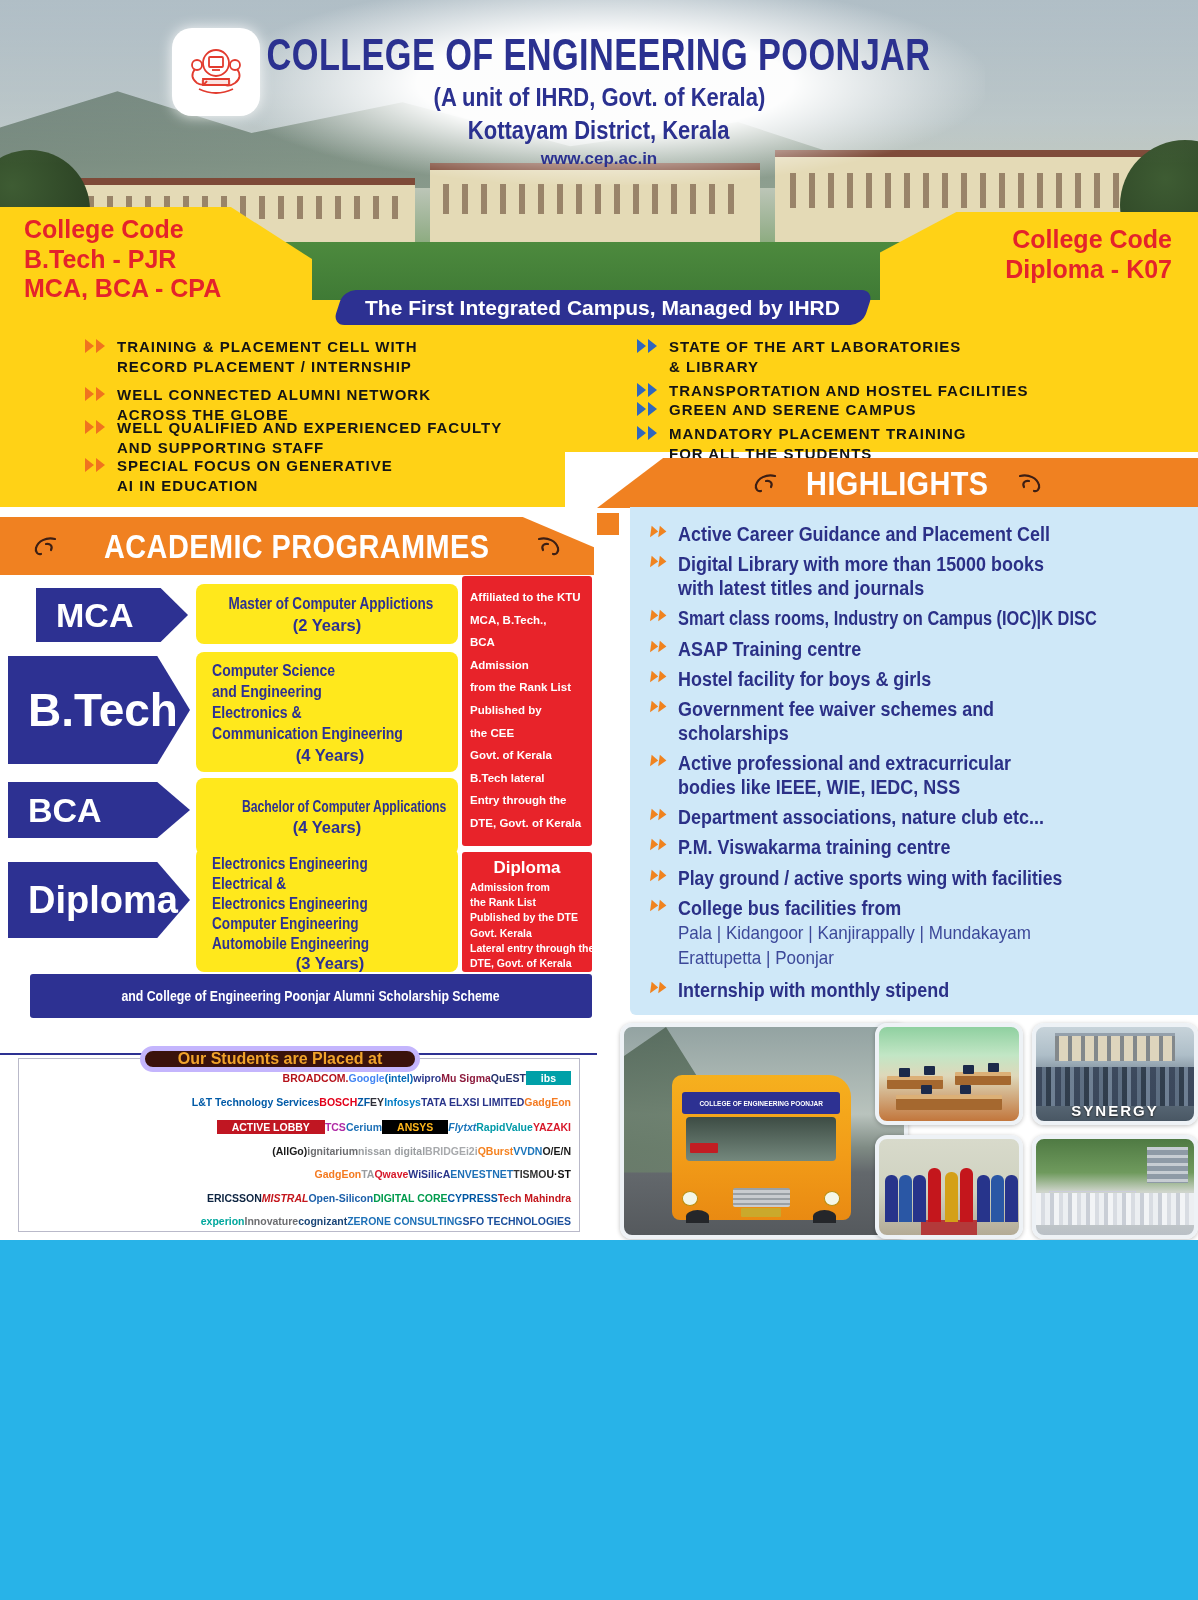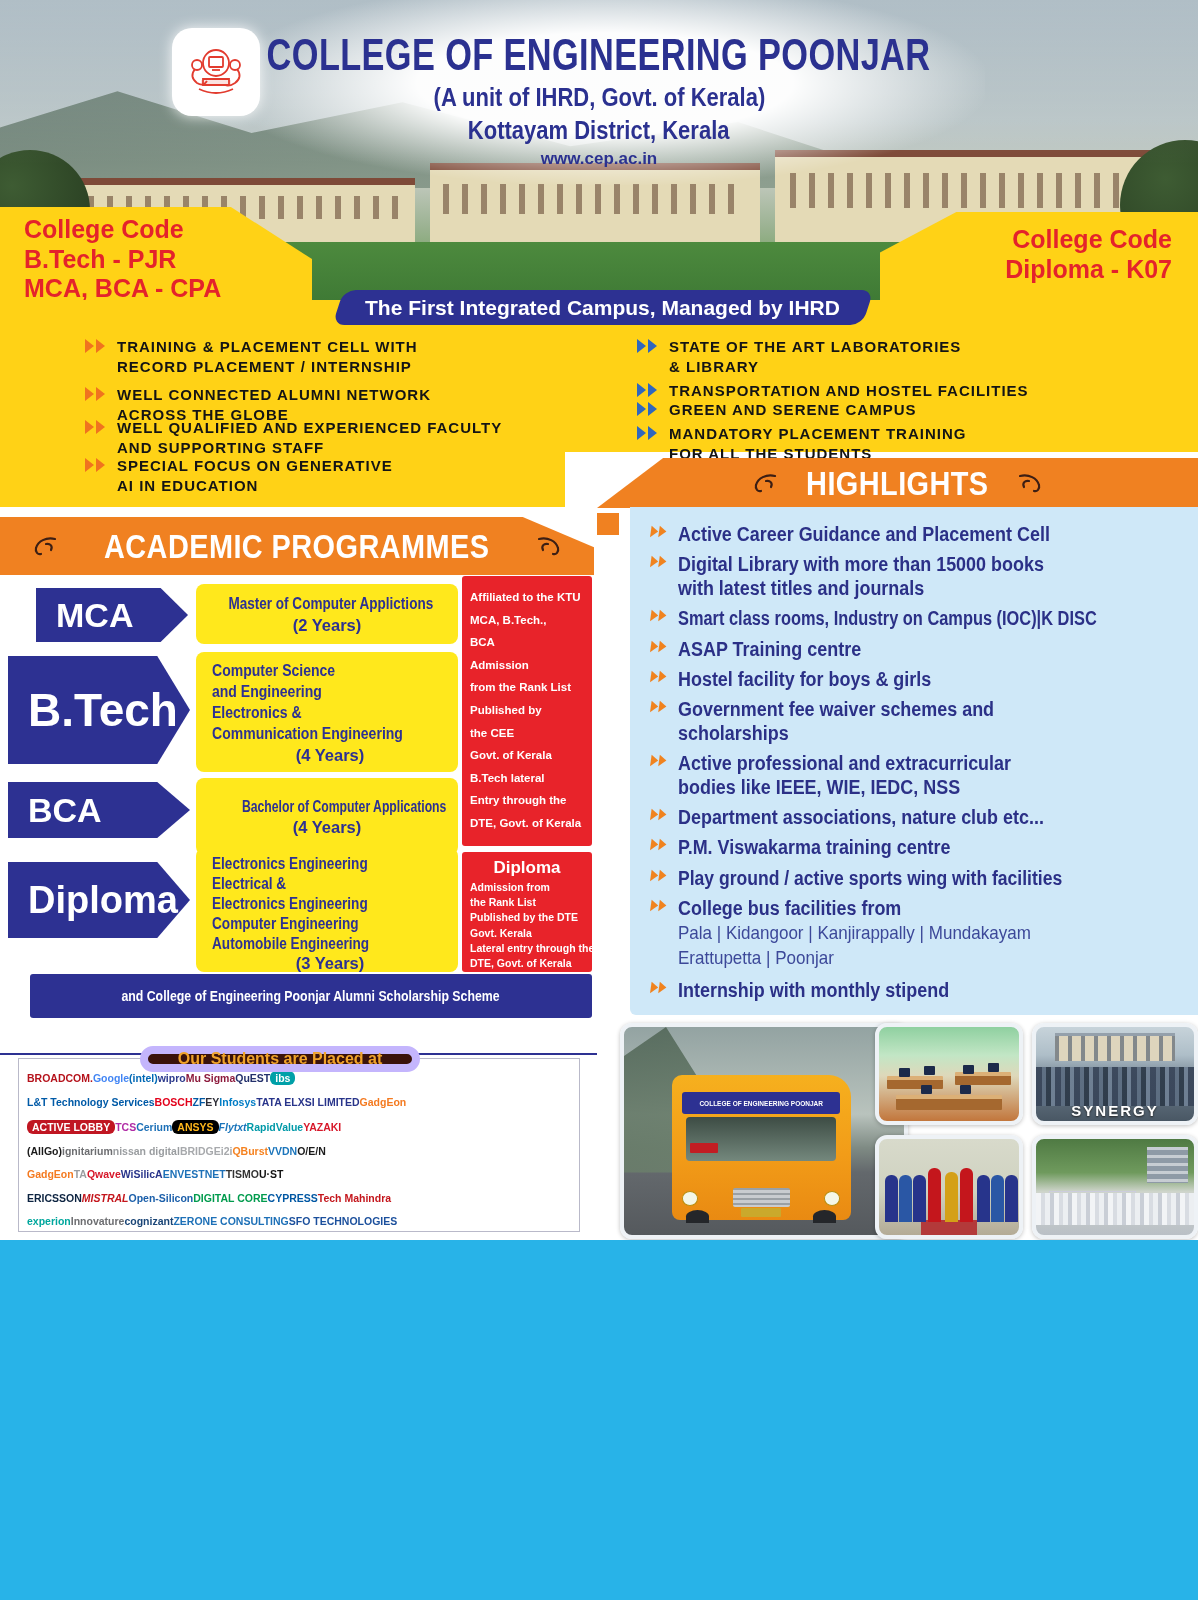--- a/index.html
+++ b/index.html
@@ -96,7 +96,7 @@
   
   .hairline { position:absolute; left:0; top:1053px; width:597px; height:2px; background:#2d3192; }
   .placed-pill { position:absolute; left:140px; top:1046px; width:280px; height:26px; background:#3a120b;
-          border:8px solid #c4b5fd; border-radius:14px; color:#f0a32a; font-weight:800; font-size:16px;
+          border:5px solid #c4b5fd; border-radius:14px; color:#f0a32a; font-weight:800; font-size:16px;
           display:flex; align-items:center; justify-content:center; }
   .logos-panel { position:absolute; left:18px; top:1058px; width:562px; height:174px; background:#fff;
           border:1px solid #b9b9c9; padding:12px 8px 4px 8px; display:flex; flex-direction:column; justify-content:space-between; }

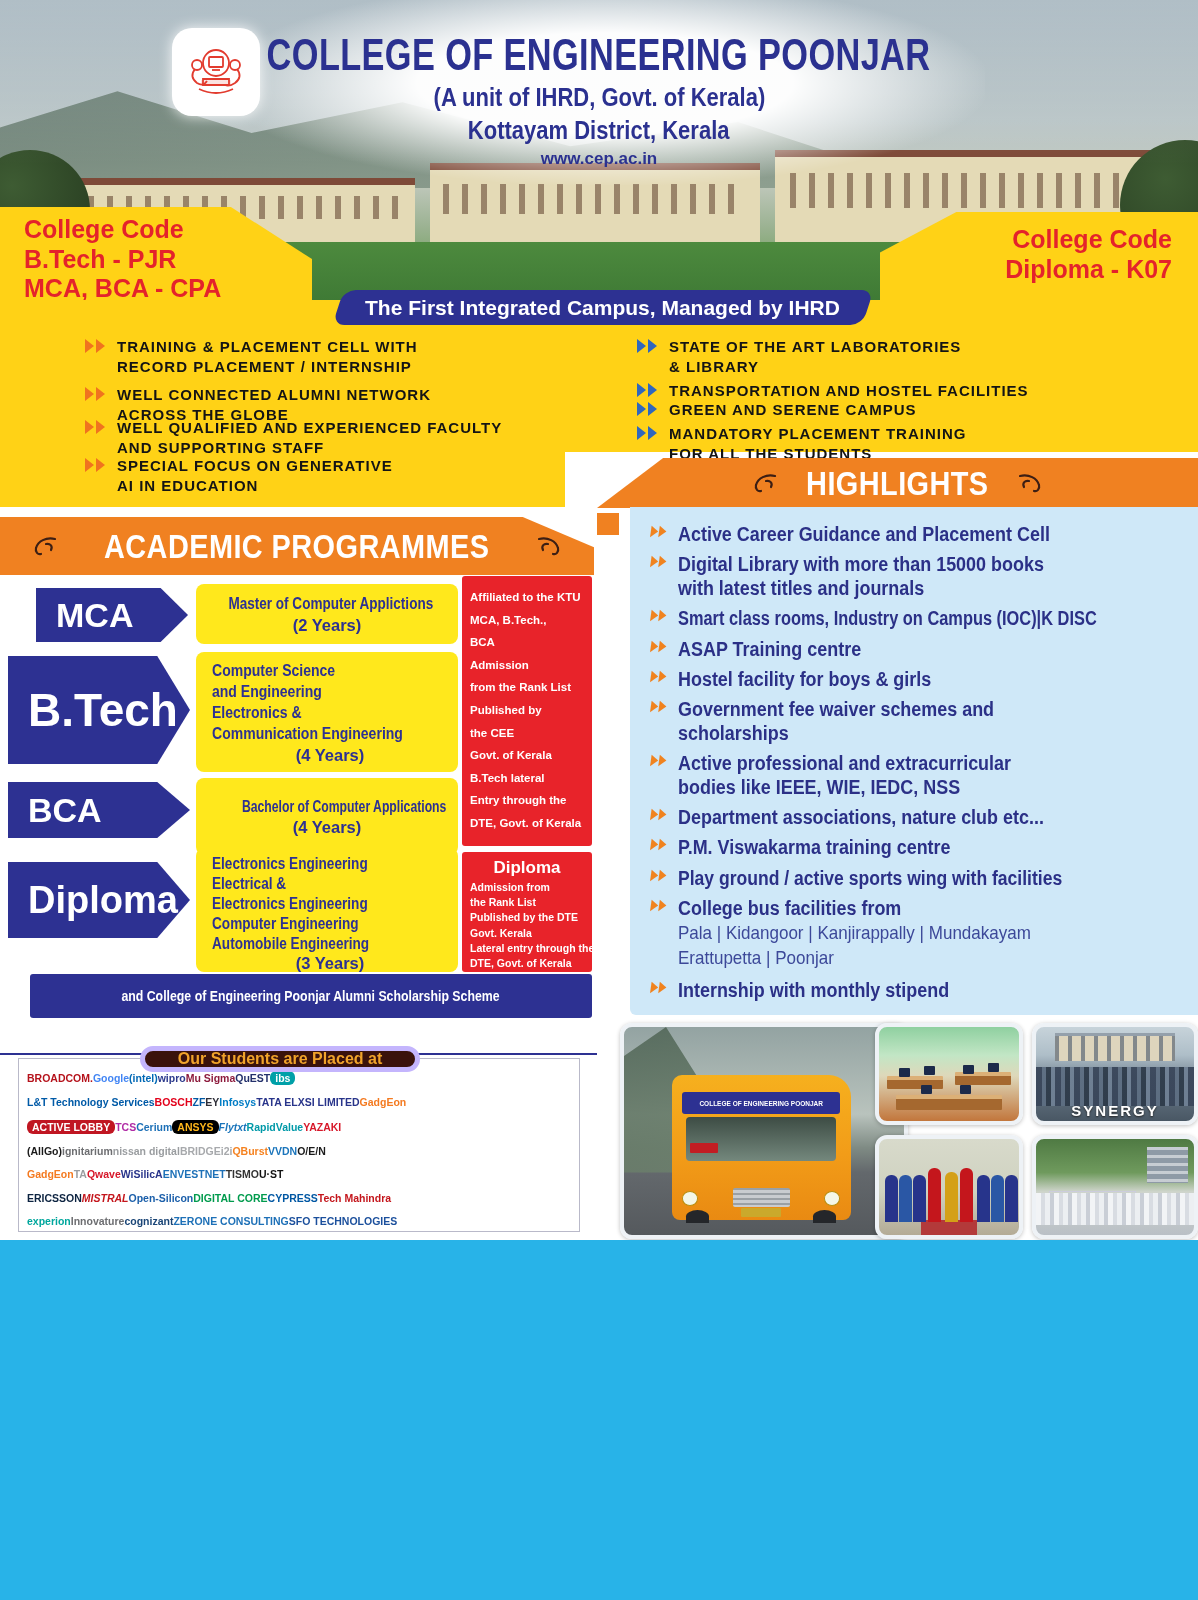--- a/index.html
+++ b/index.html
@@ -100,7 +100,7 @@
           display:flex; align-items:center; justify-content:center; }
   .logos-panel { position:absolute; left:18px; top:1058px; width:562px; height:174px; background:#fff;
           border:1px solid #b9b9c9; padding:12px 8px 4px 8px; display:flex; flex-direction:column; justify-content:space-between; }
-  .lg-row { display:flex; align-items:center; justify-content:flex-start; }
+  .lg-row { display:flex; align-items:center; justify-content:flex-end; }
   .lg { font-size:10.5px; font-weight:800; white-space:nowrap; }
   .lg.chip { padding:1px 5px; border-radius:6px; }
 

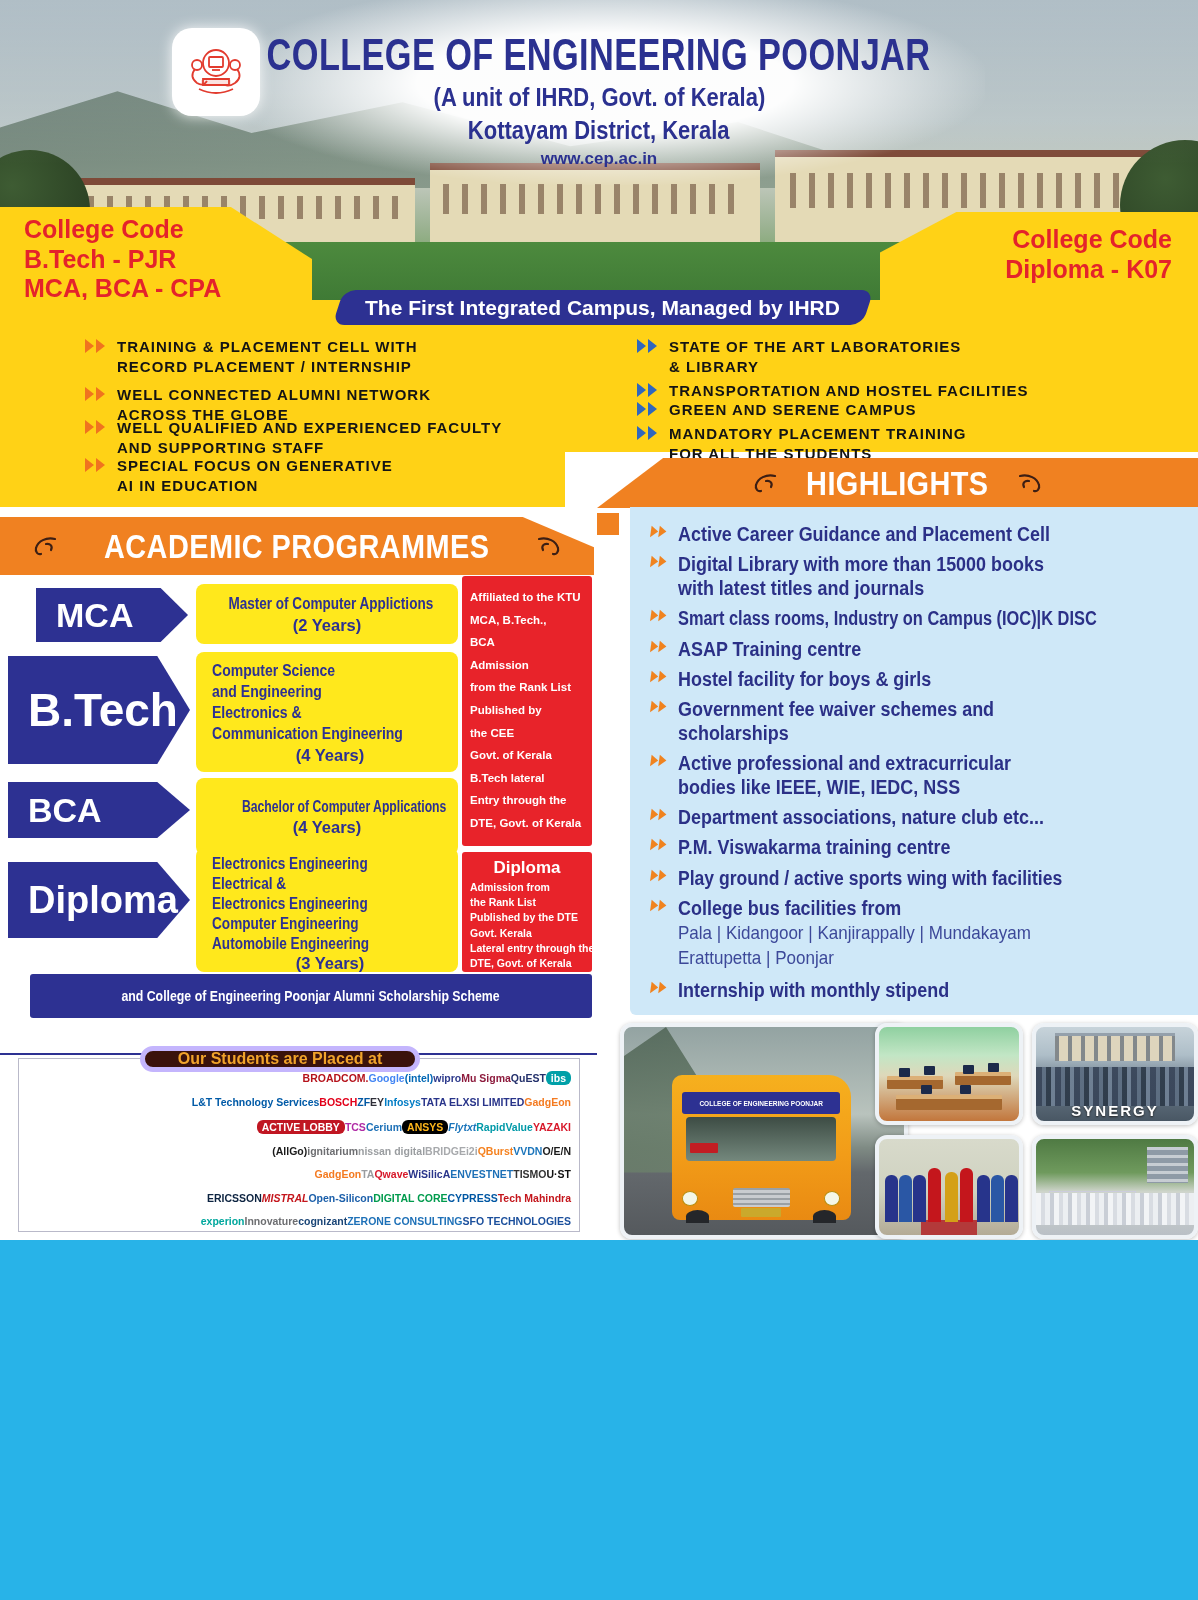--- a/index.html
+++ b/index.html
@@ -102,7 +102,7 @@
           border:1px solid #b9b9c9; padding:12px 8px 4px 8px; display:flex; flex-direction:column; justify-content:space-between; }
   .lg-row { display:flex; align-items:center; justify-content:flex-end; }
   .lg { font-size:10.5px; font-weight:800; white-space:nowrap; }
-  .lg.chip { padding:1px 5px; border-radius:6px; }
+  .lg.chip { padding:1px 15px; border-radius:0; }
 
   
   .photo { position:absolute; border:4px solid #eef2f6; border-radius:12px; overflow:hidden; box-shadow:0 1px 4px rgba(0,0,0,.25); }

